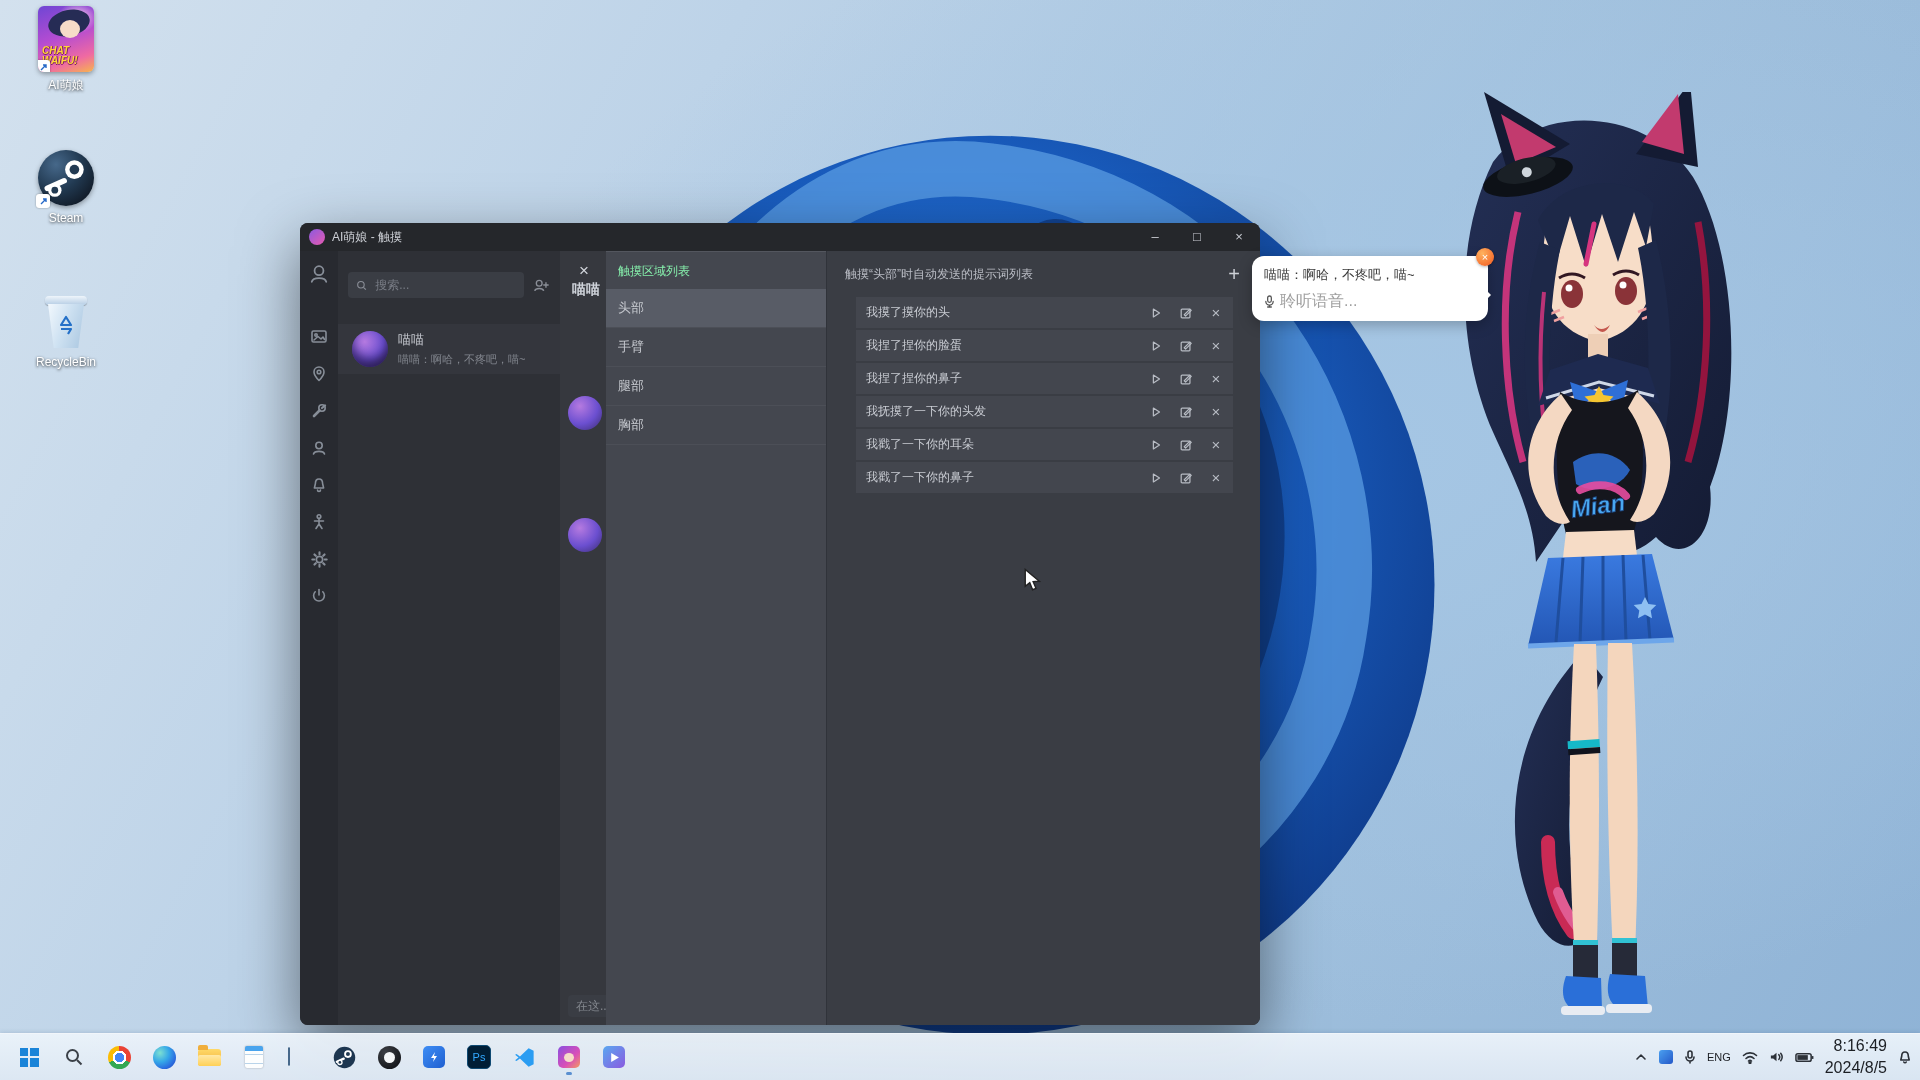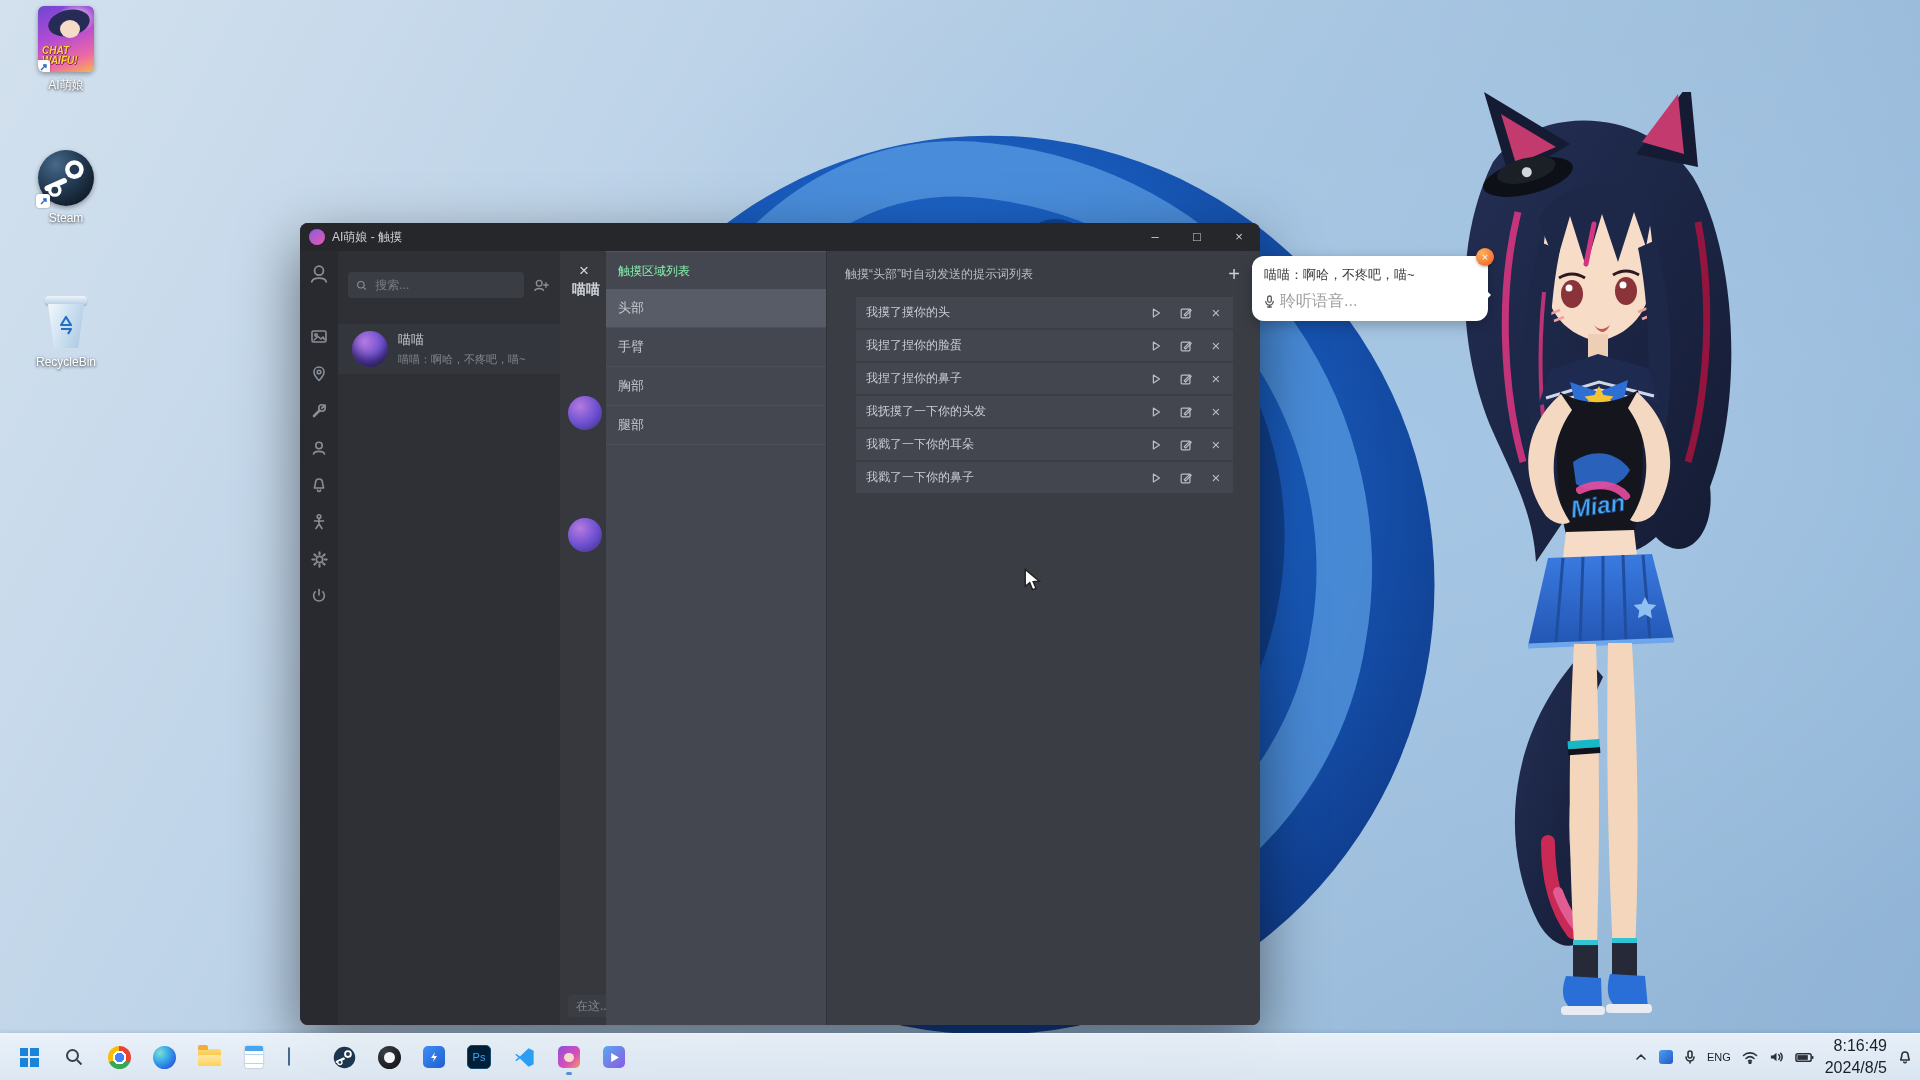--- a/index.html
+++ b/index.html
@@ -331,8 +331,8 @@
         <div class="list-title">触摸区域列表</div>
         <div class="region selected">头部</div>
         <div class="region">手臂</div>
+        <div class="region">腿部</div>
         <div class="region">胸部</div>
-        <div class="region">腿部</div>
       </div>
 
       <div class="right-panel">

